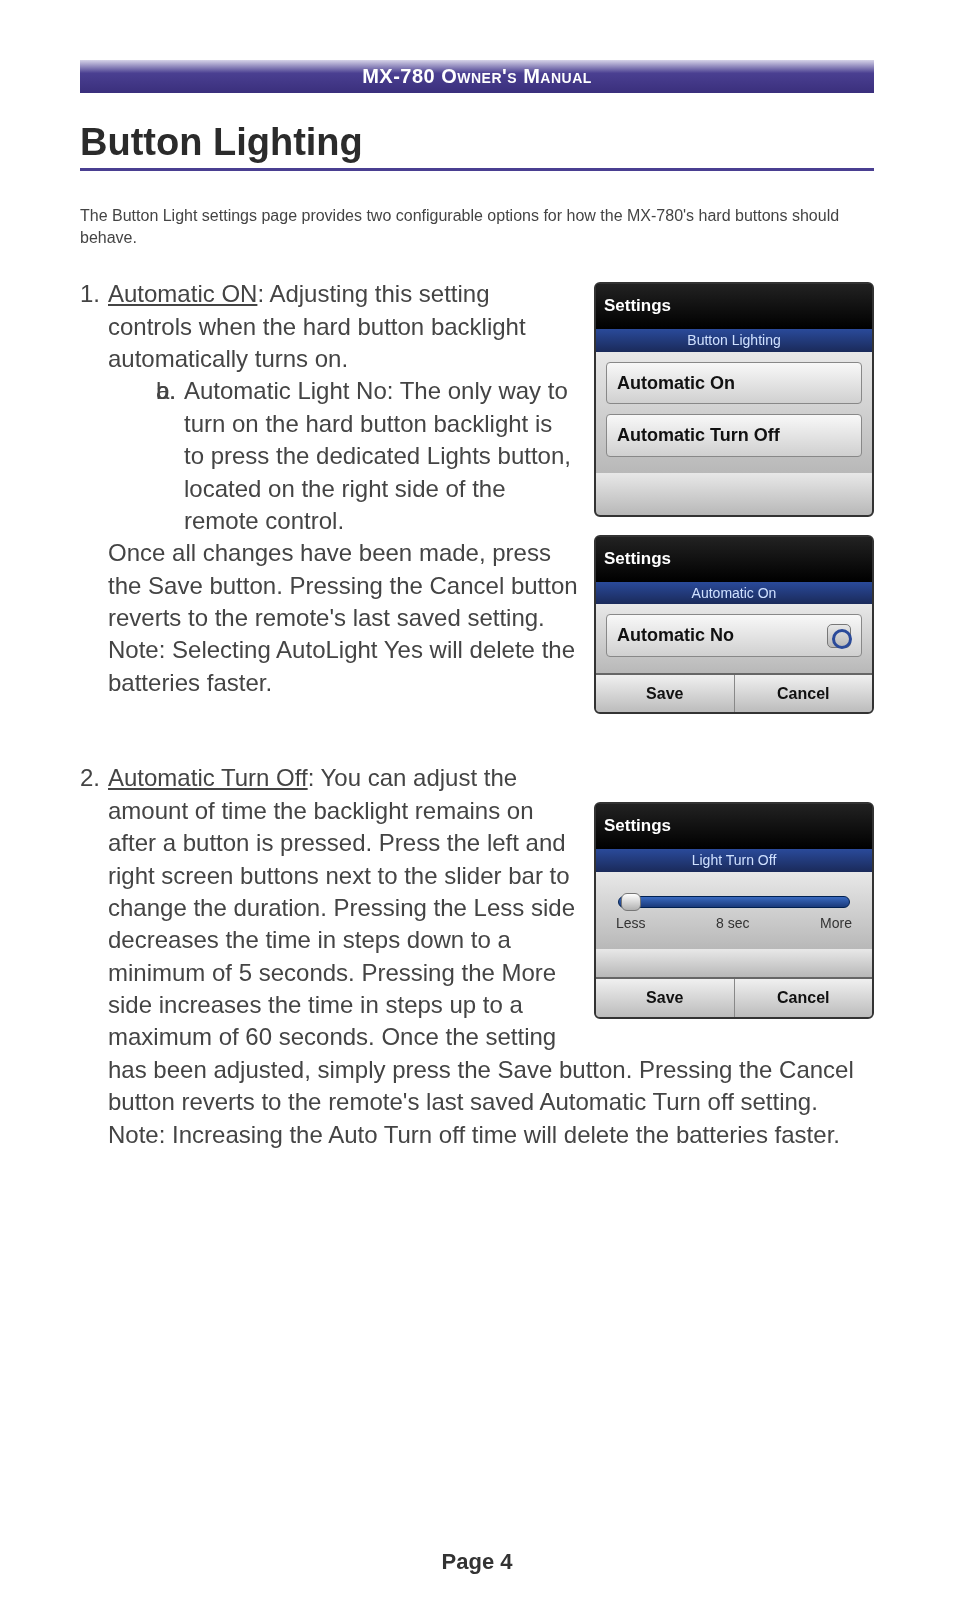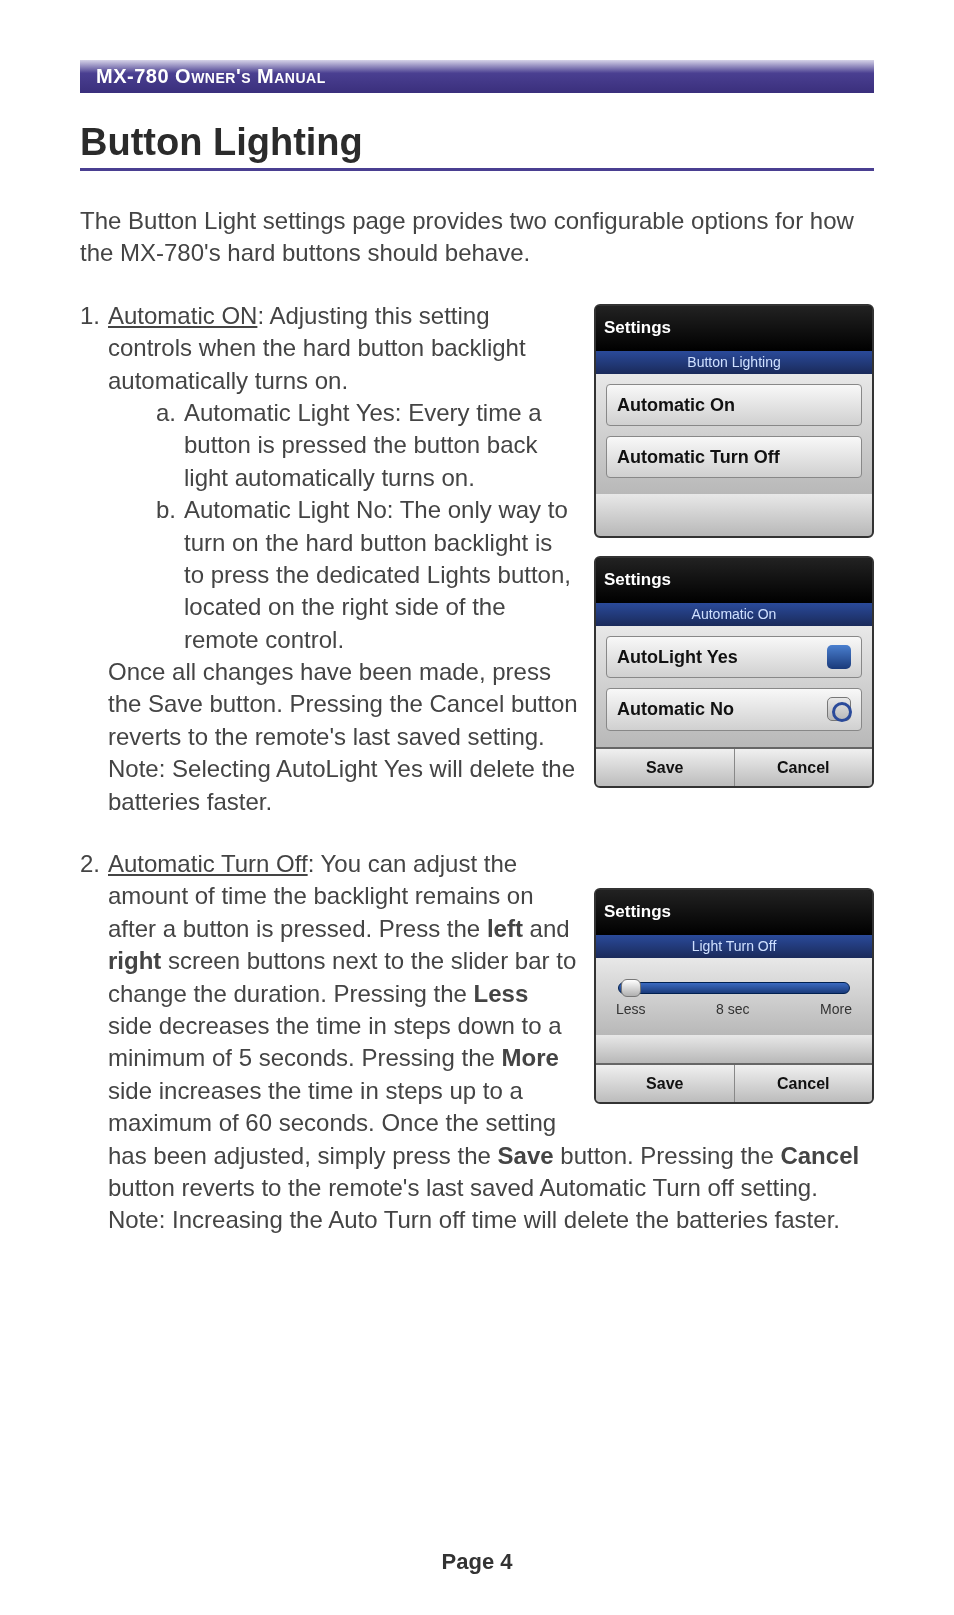--- a/index.html
+++ b/index.html
@@ -14,6 +14,7 @@
   .header-bar {
     background: linear-gradient(to bottom, #d6d3e8 0%, #4a3f91 40%, #3a2f7c 100%);
     color: #fff;
+    text-align: center;
     font-size: 20px;
     font-weight: bold;
     padding: 5px 16px;

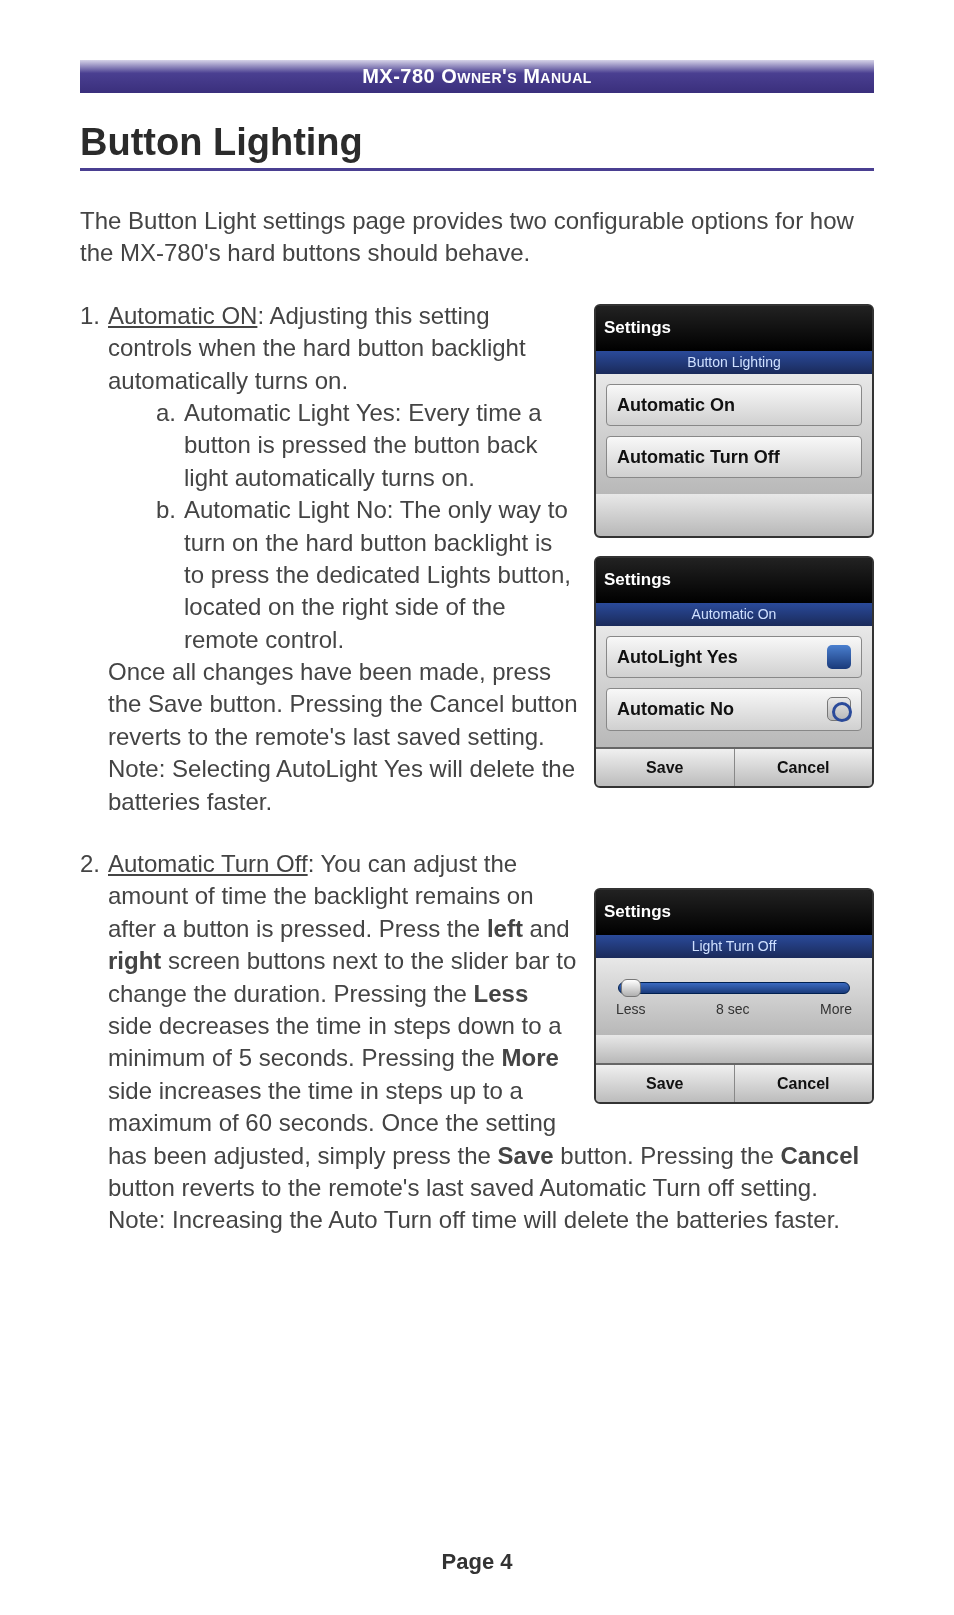--- a/index.html
+++ b/index.html
@@ -30,7 +30,7 @@
     border-bottom: 3px solid #4a3f91;
   }
   .intro {
-    font-size: 24px;
+    font-size: 16px;
     color: #444;
     margin-top: 34px;
     line-height: 1.35;

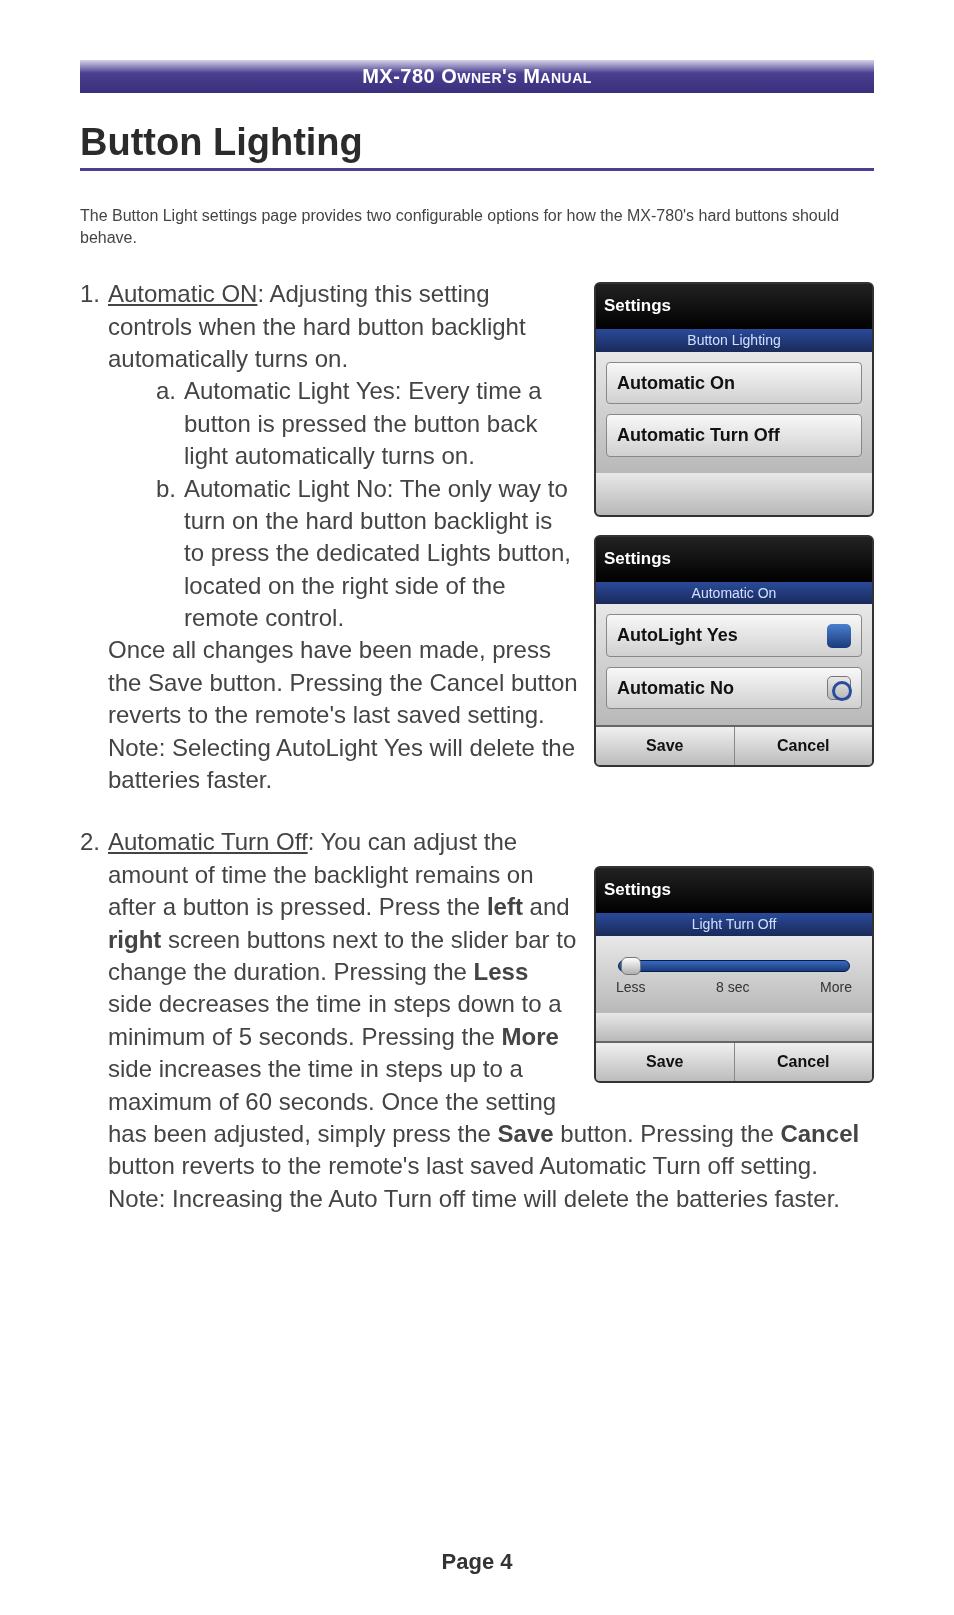--- a/index.html
+++ b/index.html
@@ -230,7 +230,6 @@
     <div class="sub-list">
       <div class="sub-item">
         <span class="letter">a.</span>
-        <span>Automatic Light Yes: Every time a button is pressed the button back light automatically turns on.</span>
       </div>
       <div class="sub-item">
         <span class="letter">b.</span>

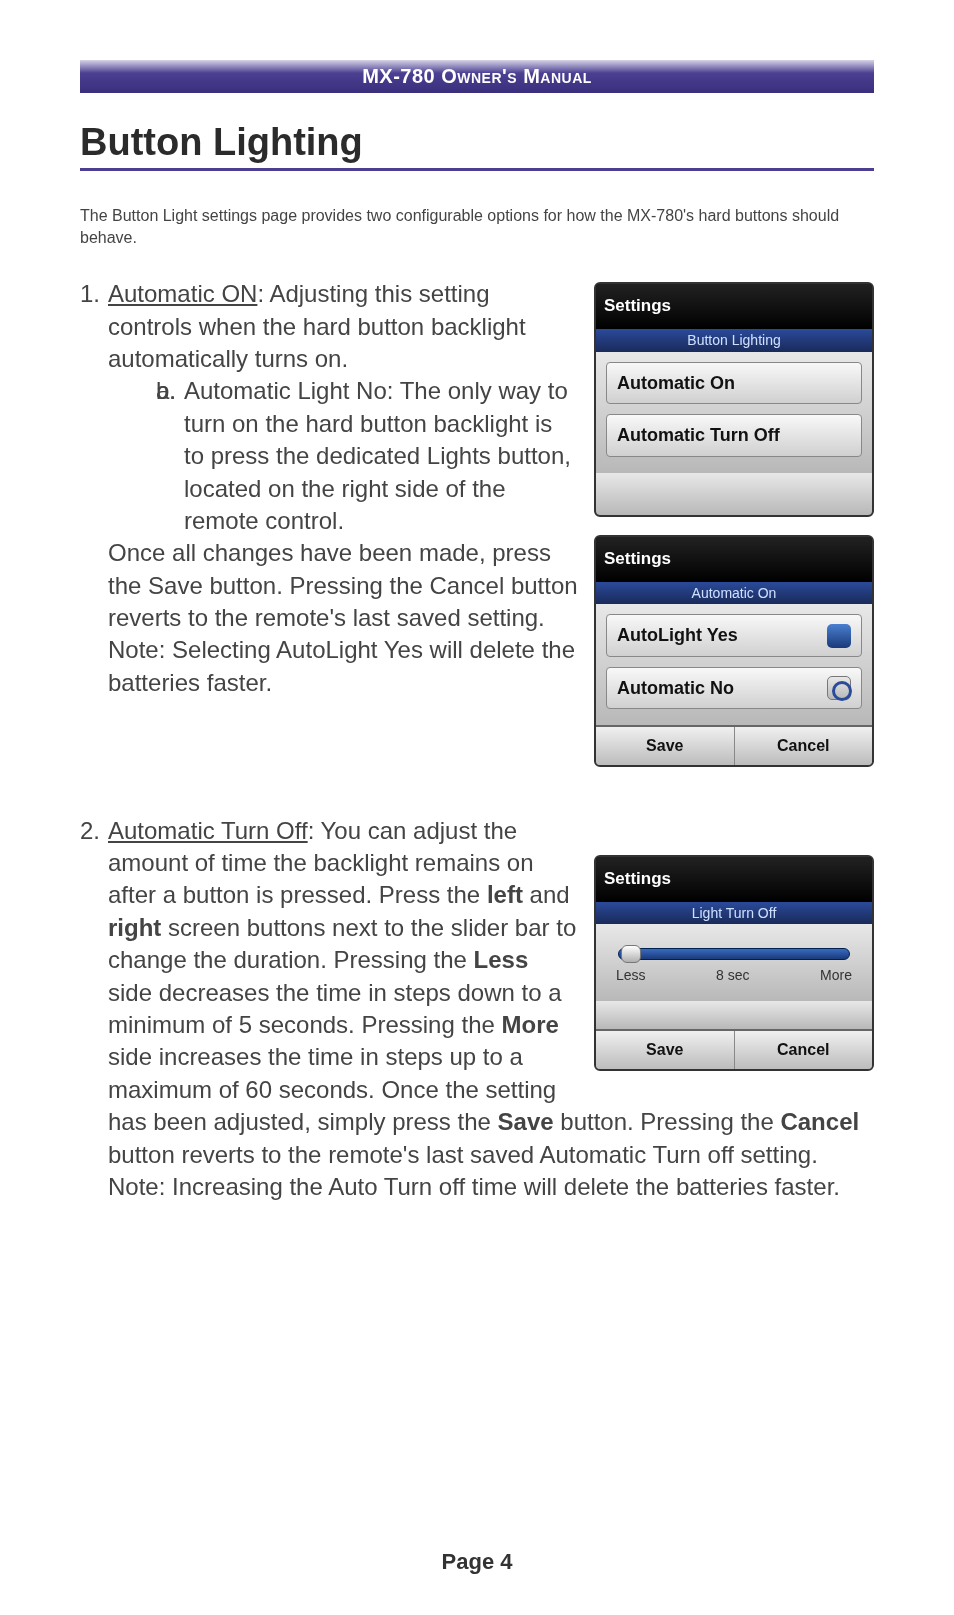--- a/index.html
+++ b/index.html
@@ -209,10 +209,6 @@
         <div class="sc-title">Settings</div>
         <div class="sc-sub">Automatic On</div>
         <div class="sc-body">
-          <div class="sc-row">
-            <span>AutoLight  Yes</span>
-            <span class="radio-indicator"></span>
-          </div>
           <div class="sc-row">
             <span>Automatic  No</span>
             <span class="radio-indicator off"></span>

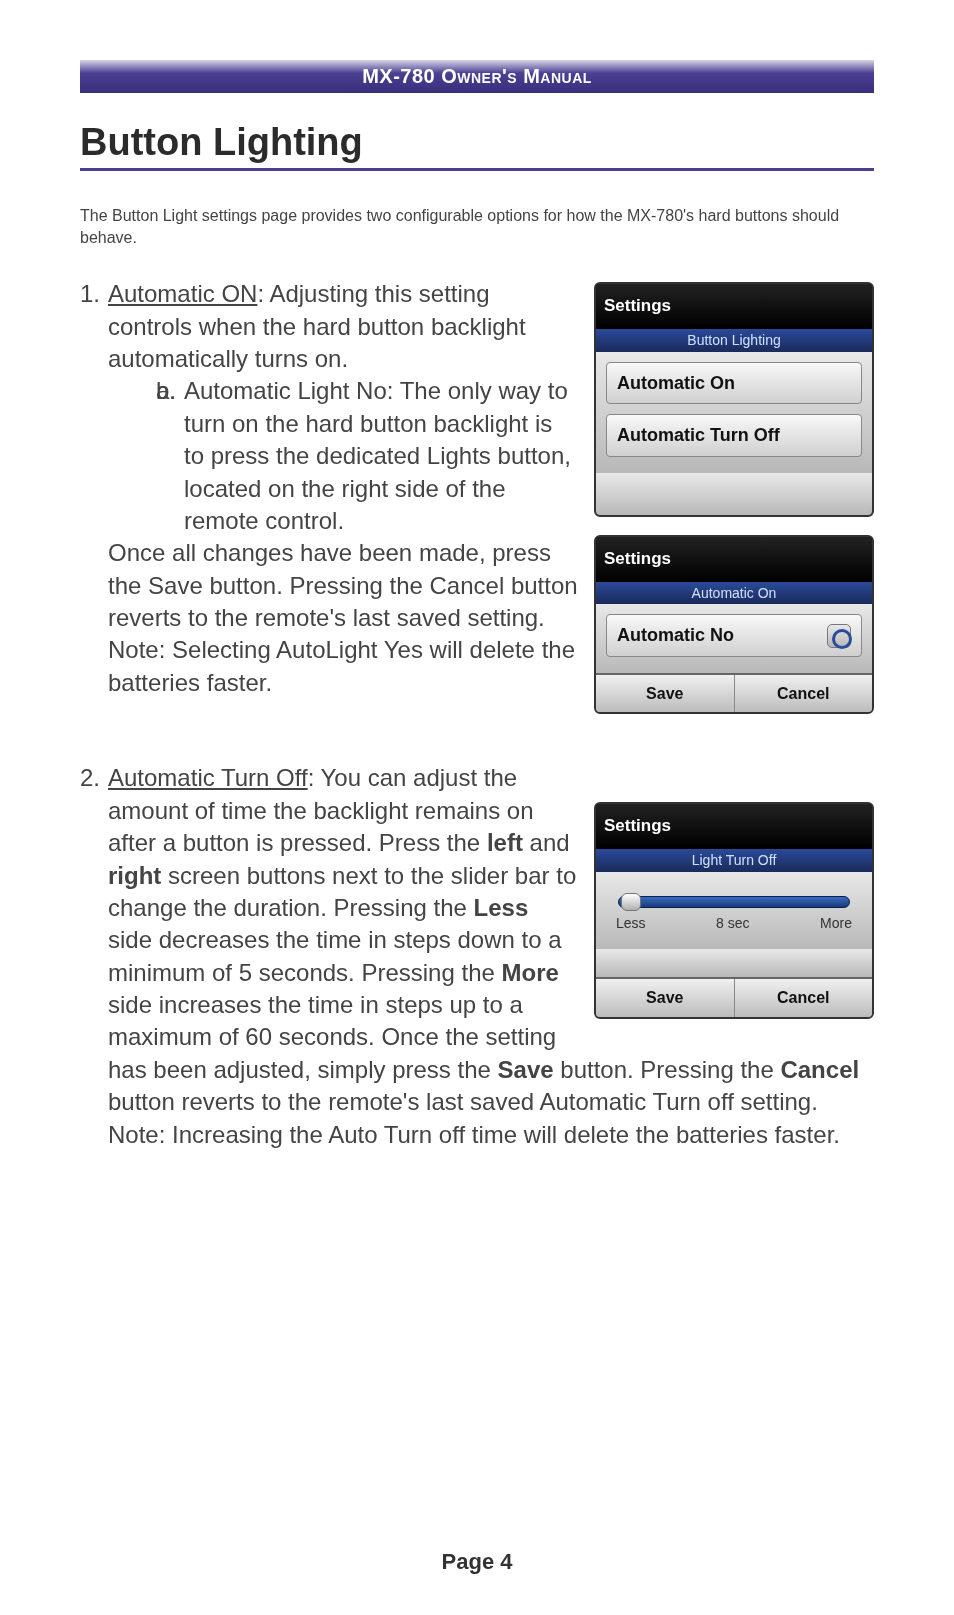--- a/index.html
+++ b/index.html
@@ -50,7 +50,7 @@
     margin-left: 28px;
   }
   .u { text-decoration: underline; }
-  .b { font-weight: bold; }
+  .b { font-weight: normal; }
   .i { }
   .sub-list { margin-left: 48px; }
   .sub-list .sub-item { position: relative; margin-left: 28px; }

